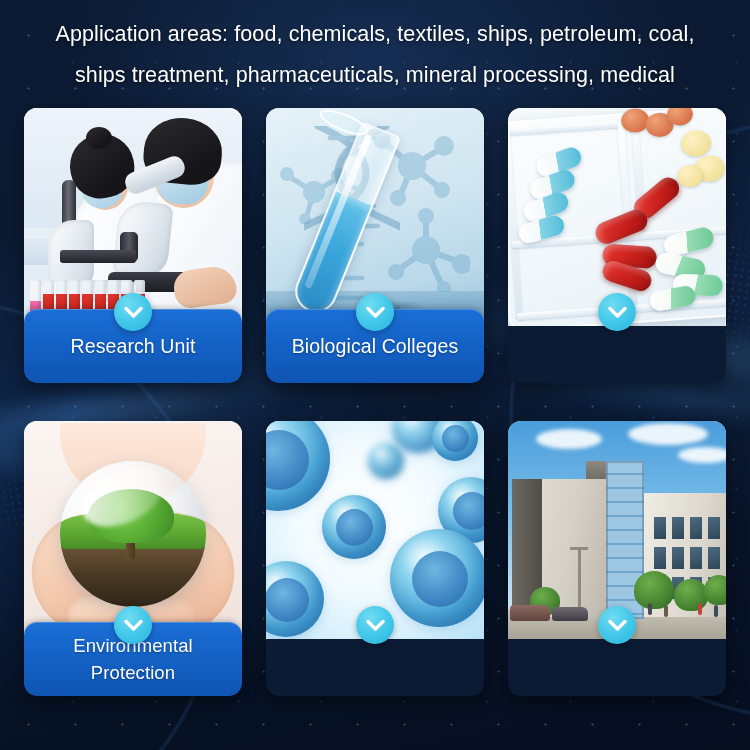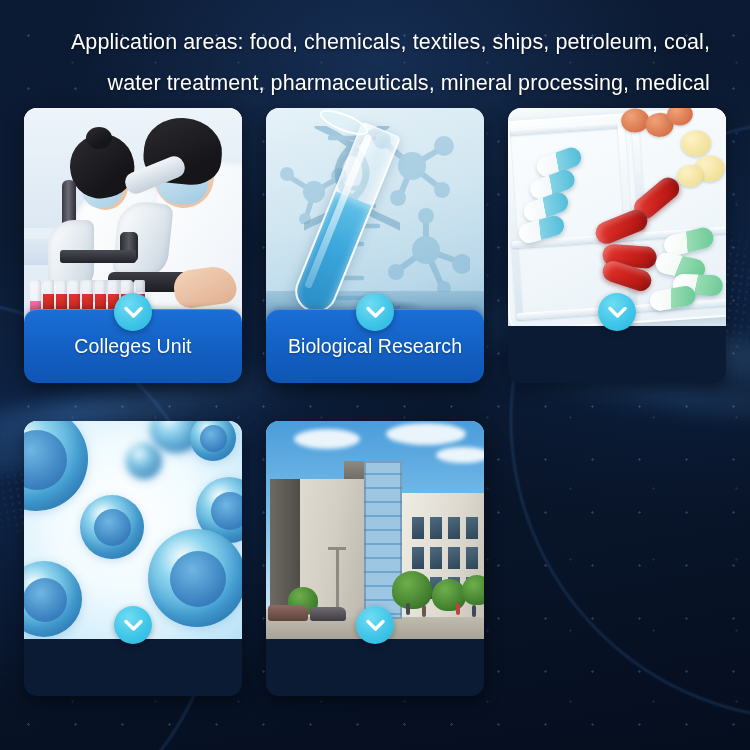--- a/index.html
+++ b/index.html
@@ -71,9 +71,9 @@
   
   .header {
     position: absolute;
-    left: 0; top: 8px; width: 750px;
+    left: 0; top: 0; width: 750px;
     padding: 14px 40px 0 40px;
-    text-align: right;
+    text-align: center;
   }
   .header-line {
     color: #ffffff;

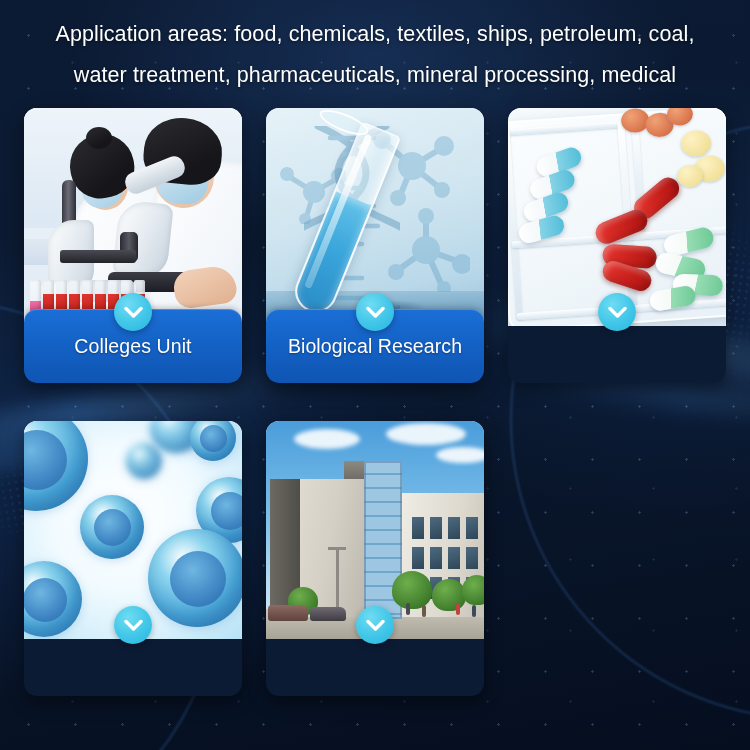--- a/index.html
+++ b/index.html
@@ -321,7 +321,7 @@
 
   <div class="header">
     <div class="header-line">Application areas: food, chemicals, textiles, ships, petroleum, coal,</div>
-    <div class="header-line">water treatment, pharmaceuticals, mineral processing, medical</div>
+    <div class="header-line">ships treatment, pharmaceuticals, mineral processing, medical</div>
   </div>
 
   <div class="grid">

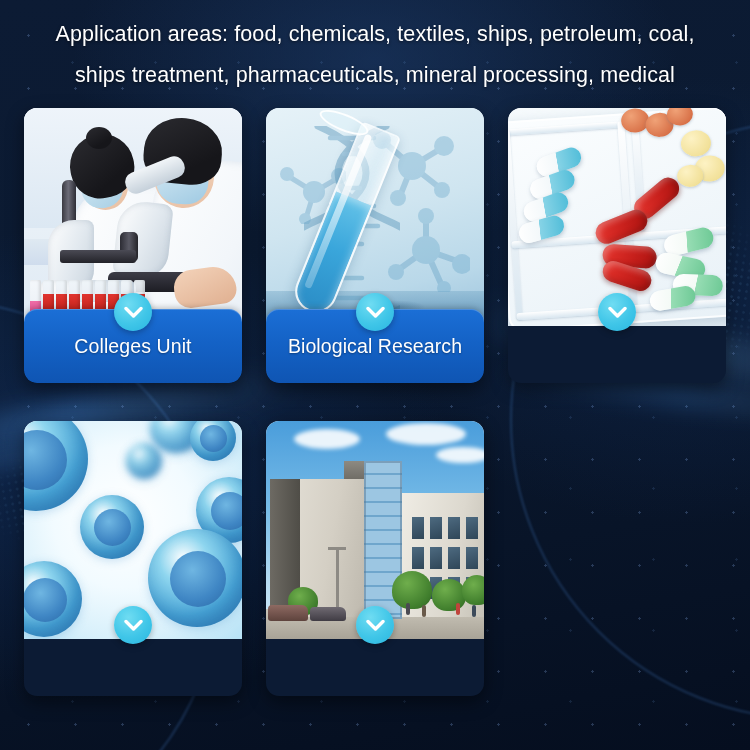--- a/index.html
+++ b/index.html
@@ -367,7 +367,7 @@
         </svg>
       </div>
       <div class="card-label">
-        <span class="card-label-text">Colleges Unit</span>
+        <span class="card-label-text">Research Unit</span>
       </div>
     </div>
 

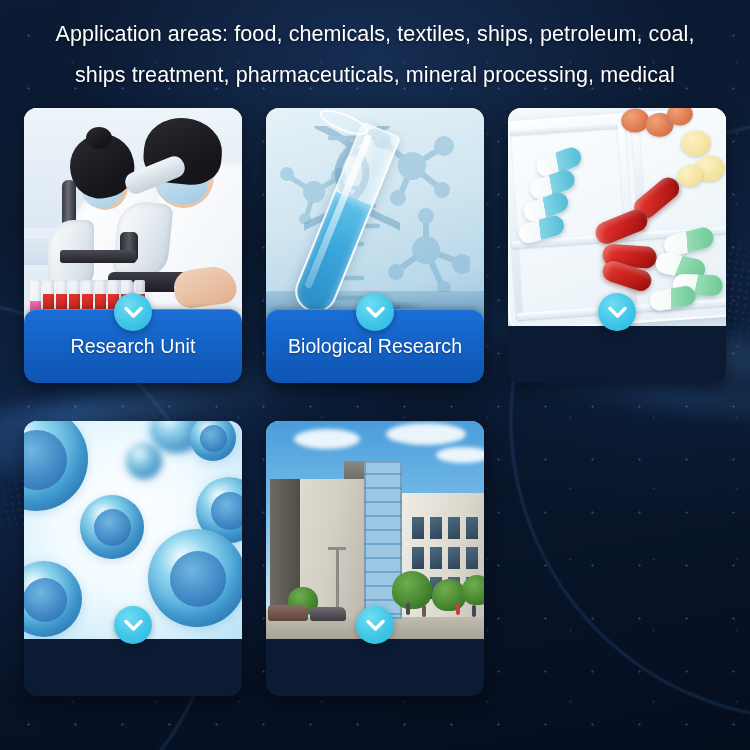--- a/index.html
+++ b/index.html
@@ -447,7 +447,7 @@
         </svg>
       </div>
       <div class="card-label">
-        <span class="card-label-text">Biological Research</span>
+        <span class="card-label-text">Biological Colleges</span>
       </div>
     </div>
 

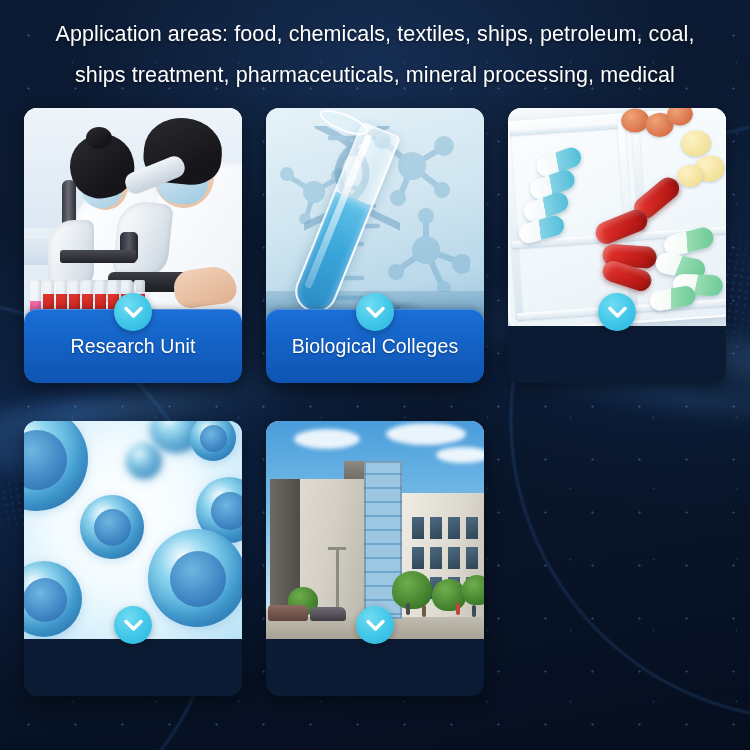--- a/index.html
+++ b/index.html
@@ -492,6 +492,30 @@
       </div>
     </div>
 
+    <div class="card two-line">
+      <div class="card-photo">
+        <div class="layer env-bg"></div>
+        <div class="layer fingers-top"></div>
+        <div class="layer palm palm-l"></div>
+        <div class="layer palm palm-r"></div>
+        <div class="layer palm" style="left:44px;top:176px;width:130px;height:44px;border-radius:28px 28px 40px 40px;"></div>
+        <div class="layer globe">
+          <div class="globe-soil"></div>
+          <div class="globe-grass"></div>
+          <div class="tree-trunk"></div>
+          <div class="tree-crown"></div>
+          <div class="globe-shine"></div>
+        </div>
+      </div>
+      <div class="badge">
+        <svg width="19" height="13" viewBox="0 0 19 13" aria-hidden="true">
+          <path d="M2 2.5 L9.5 10 L17 2.5" fill="none" stroke="#ffffff" stroke-width="3.4" stroke-linecap="round" stroke-linejoin="round"></path>
+        </svg>
+      </div>
+      <div class="card-label">
+        <span class="card-label-text">Environmental Protection</span>
+      </div>
+    </div>
 
     <div class="card">
       <div class="card-photo">

